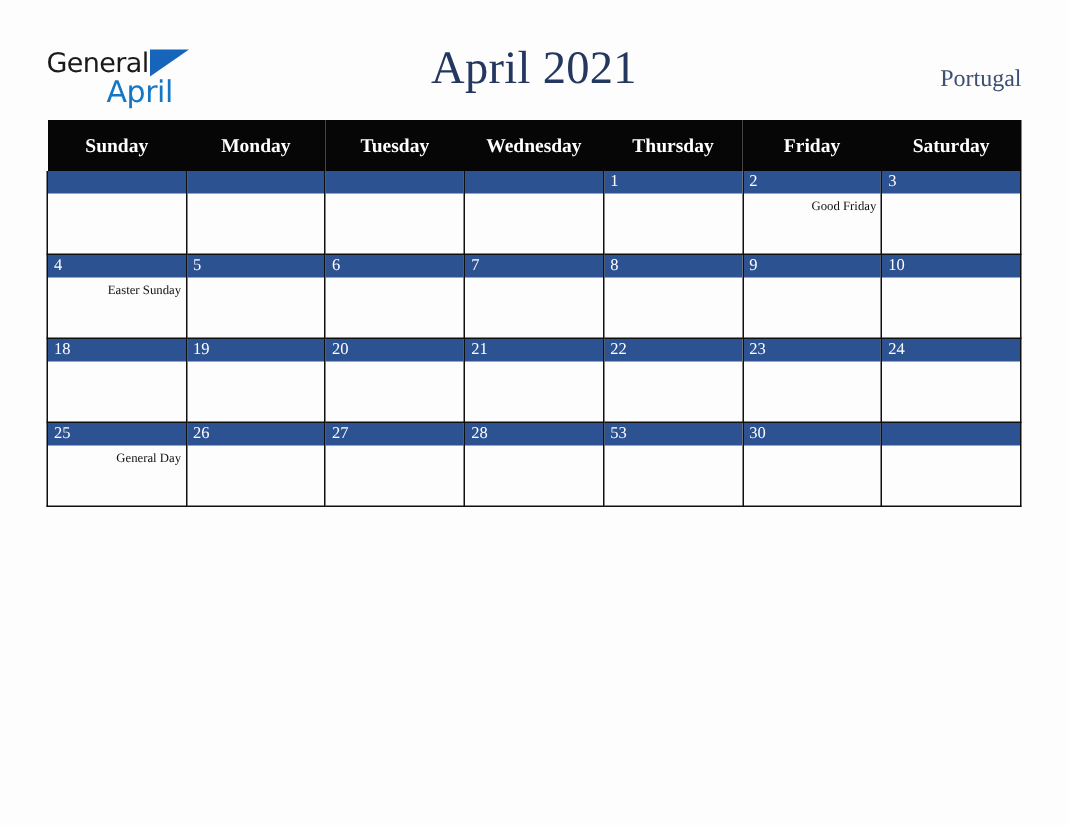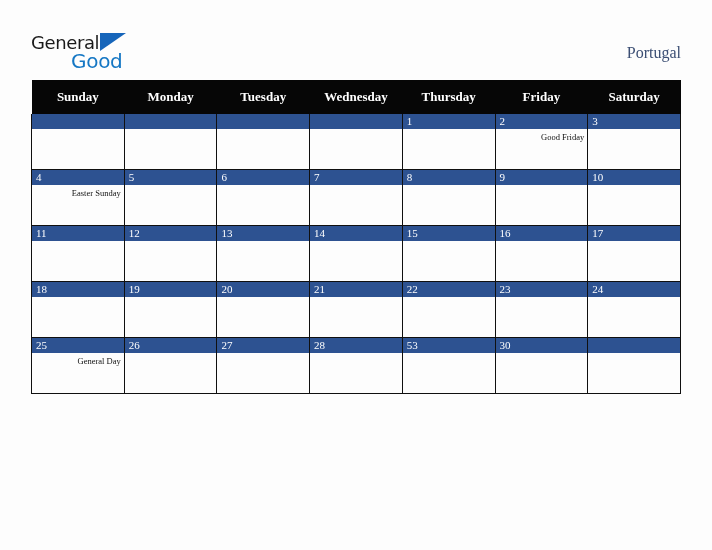--- a/index.html
+++ b/index.html
@@ -156,7 +156,7 @@
         <span class="logo-general">General</span>
         <span class="logo-tri"></span>
       </div>
-      <div class="logo-row2">Good</div>
+      <div class="logo-row2">April</div>
     </div>
 
 

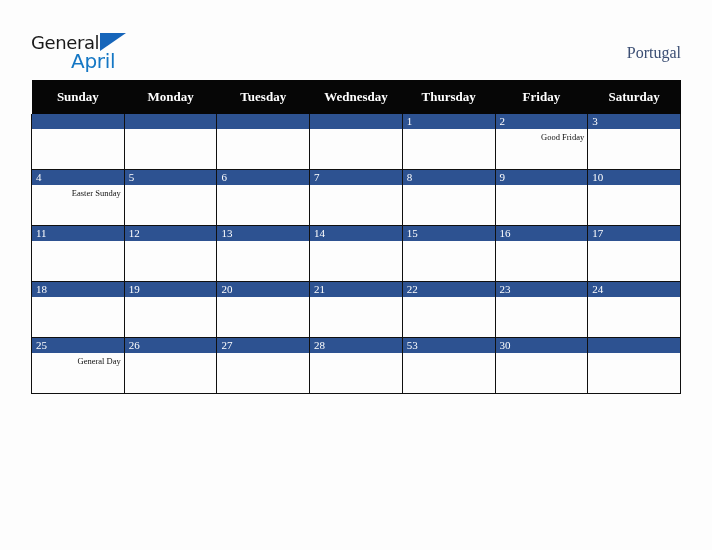--- a/index.html
+++ b/index.html
@@ -159,6 +159,7 @@
       <div class="logo-row2">April</div>
     </div>
 
+    <div class="cal-title">April 2021</div>
 
     <div class="country">Portugal</div>
 

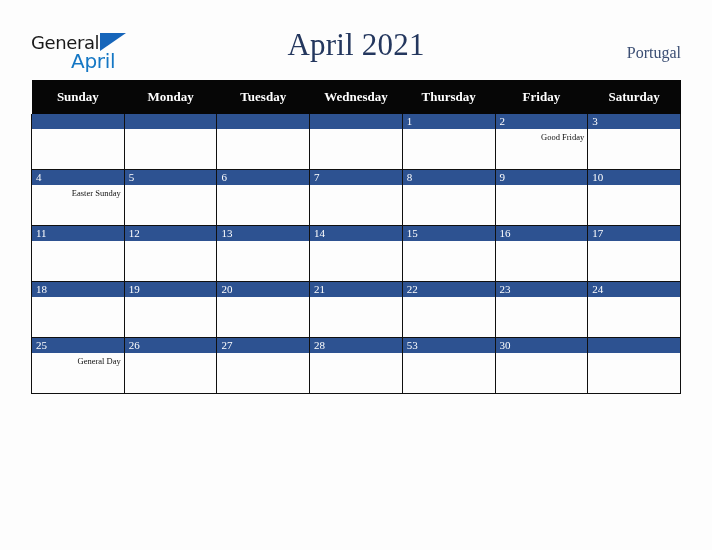--- a/index.html
+++ b/index.html
@@ -228,29 +228,6 @@
         </tr>
         <tr class="week">
           <td>
-            <div class="daynum-band">11</div>
-          </td>
-          <td>
-            <div class="daynum-band">12</div>
-          </td>
-          <td>
-            <div class="daynum-band">13</div>
-          </td>
-          <td>
-            <div class="daynum-band">14</div>
-          </td>
-          <td>
-            <div class="daynum-band">15</div>
-          </td>
-          <td>
-            <div class="daynum-band">16</div>
-          </td>
-          <td>
-            <div class="daynum-band">17</div>
-          </td>
-        </tr>
-        <tr class="week">
-          <td>
             <div class="daynum-band">18</div>
           </td>
           <td>

